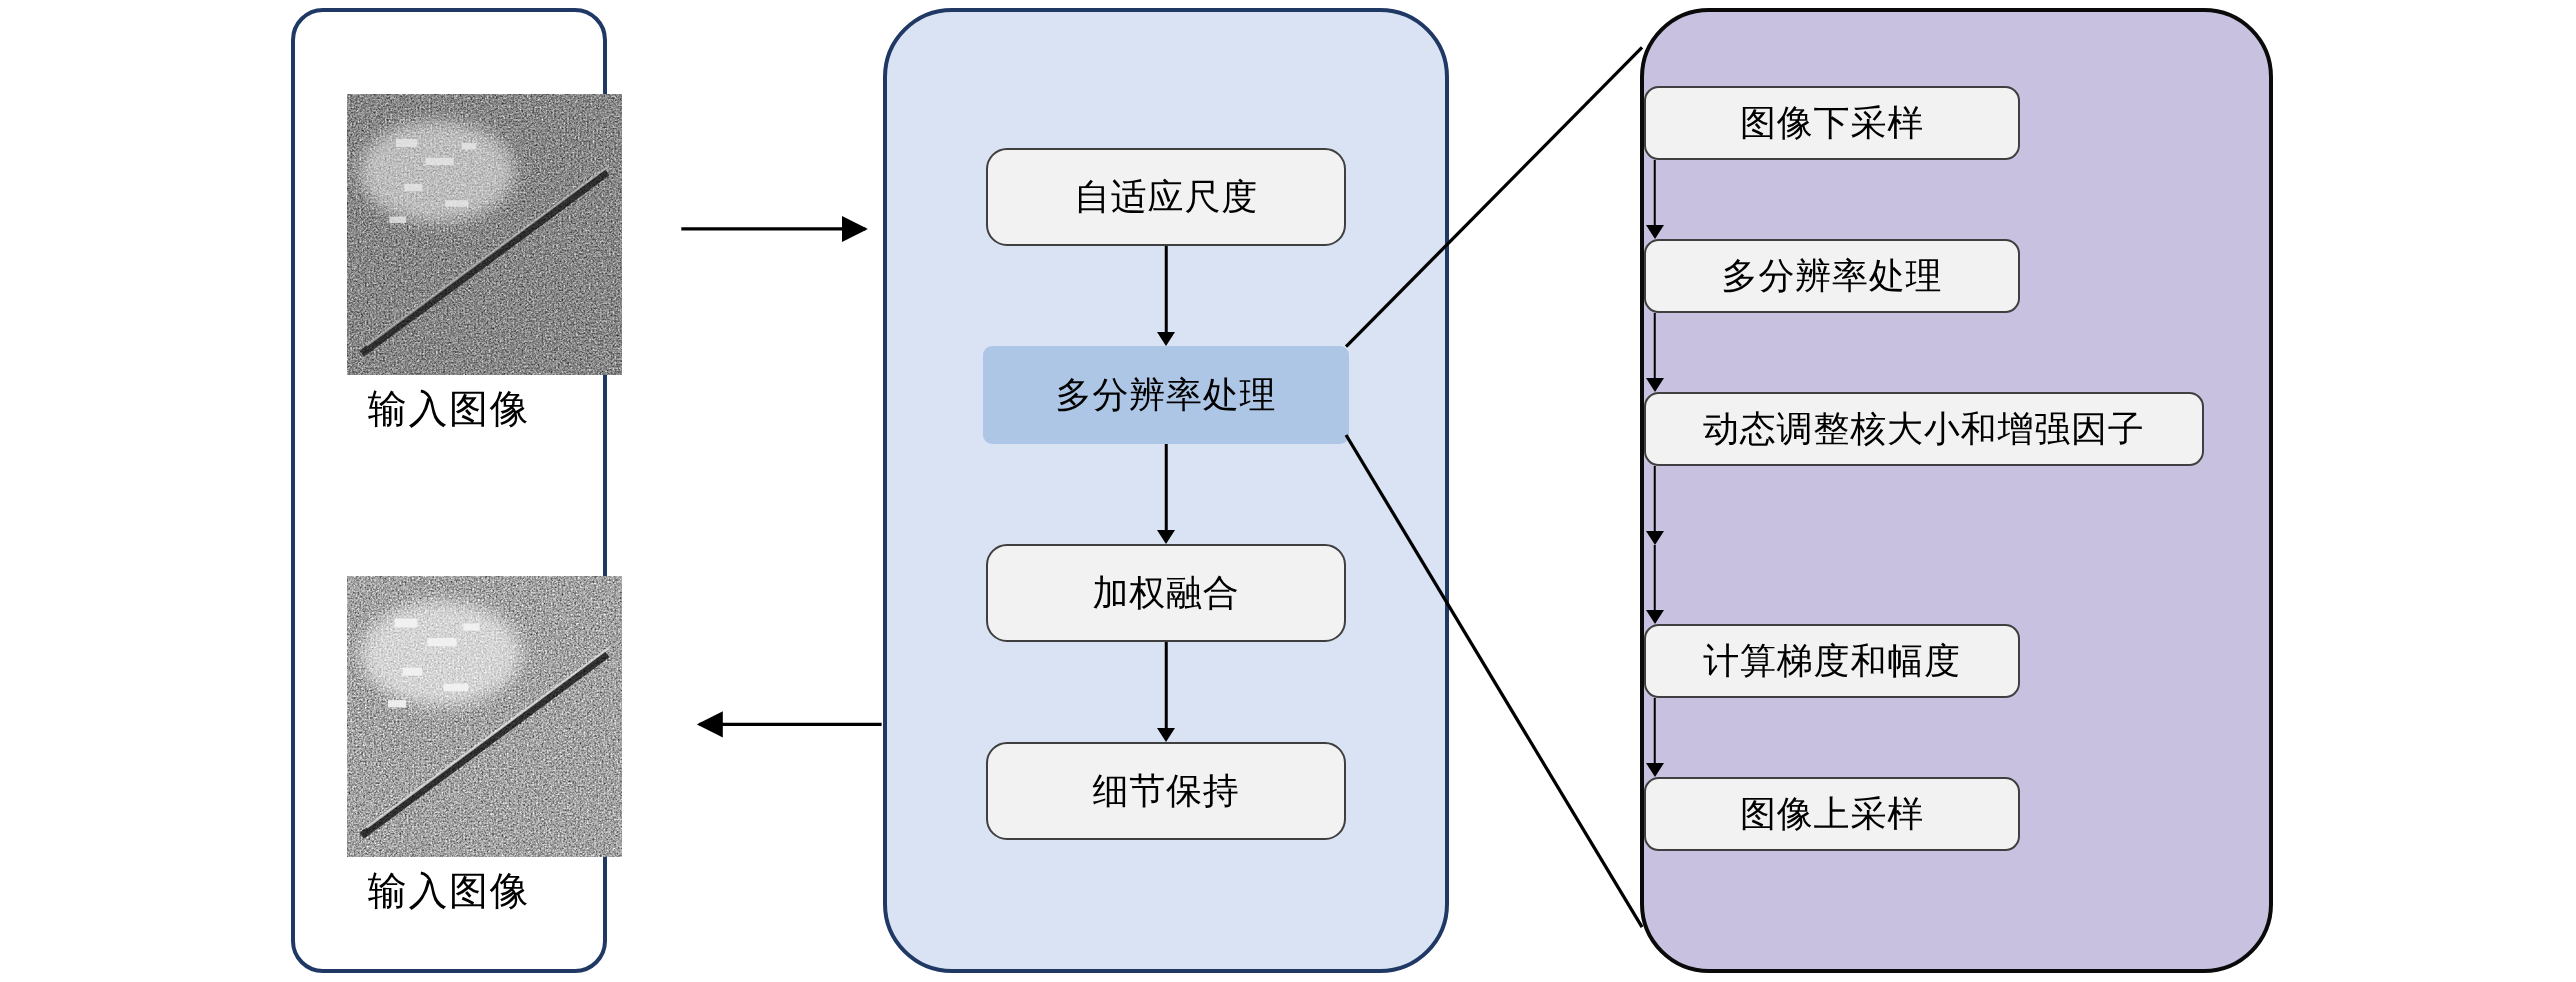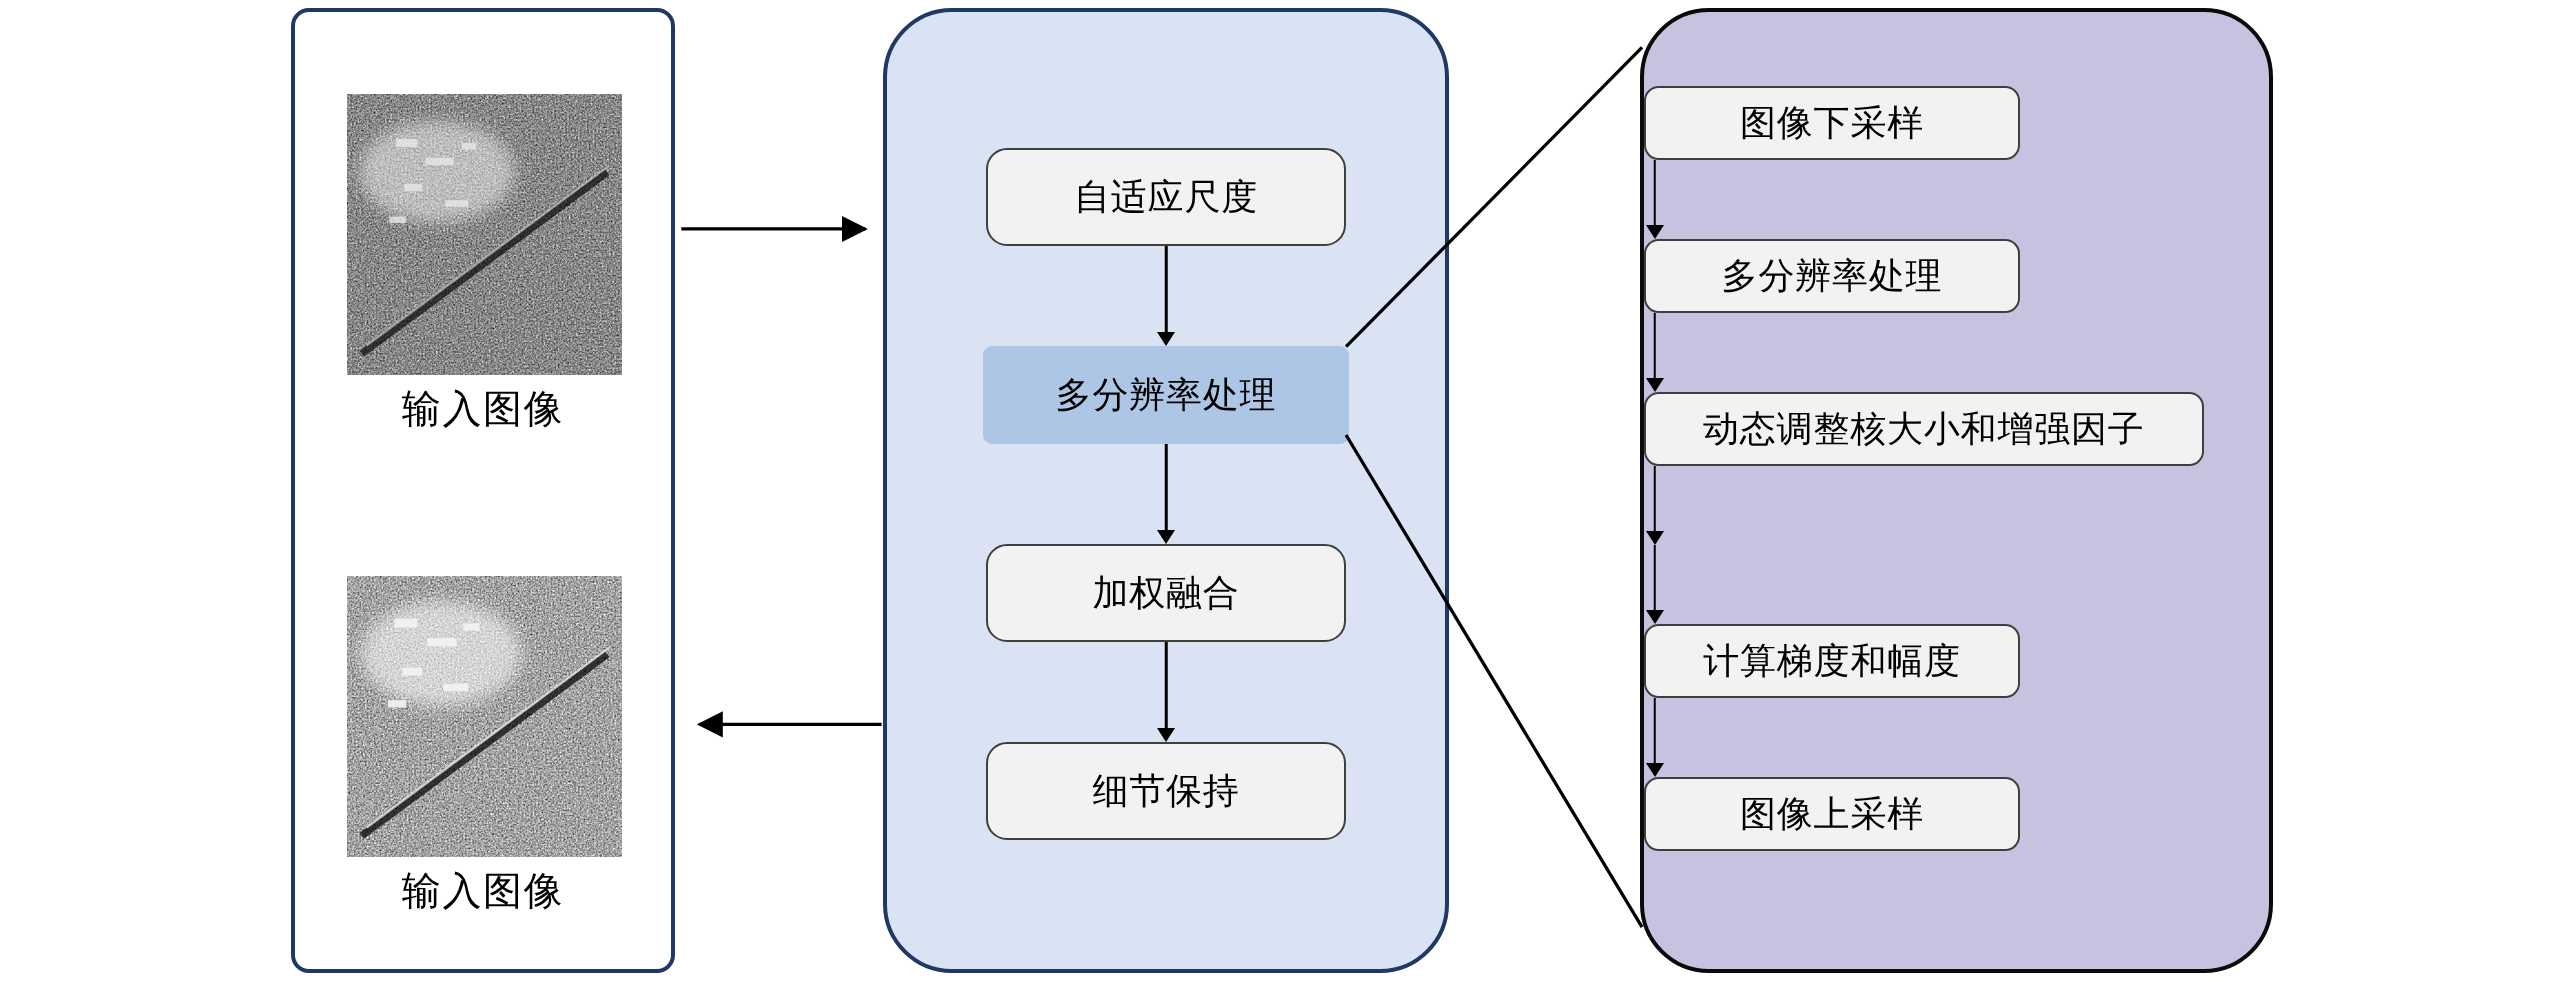--- a/index.html
+++ b/index.html
@@ -15,10 +15,10 @@
   
   .panel{position:absolute;top:8.2px;height:965px;}
   .left-panel{
-    left:291px;width:384px;
+    left:291px;width:316px;
     background:#ffffff;
     border:4.1px solid var(--panel-border-navy,#1f3864);
-    border-radius:18px;
+    border-radius:32px;
   }
   .mid-panel{
     left:883px;width:566px;

